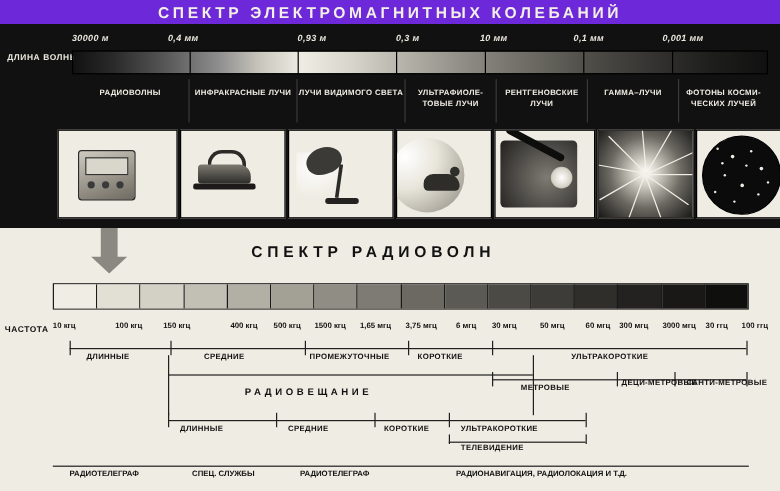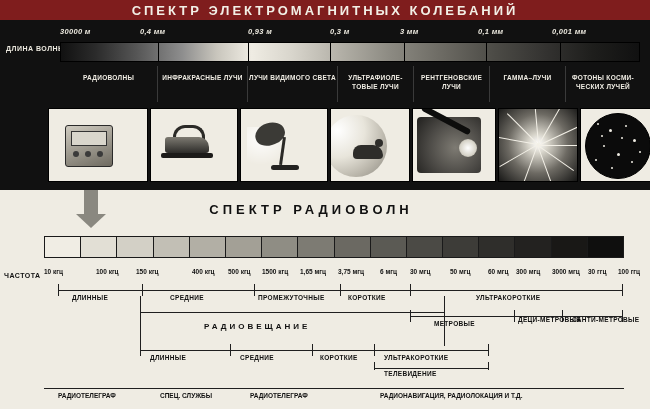--- a/index.html
+++ b/index.html
@@ -16,7 +16,7 @@
   
   .top-title{
     position:absolute;left:0;top:0;width:650px;height:20px;
-    background:#7f1d1d;color:#f2efe6;
+    background:#6d28d9;color:#f2efe6;
     font-size:13px;font-weight:bold;letter-spacing:3px;
     display:flex;align-items:center;justify-content:center;
     text-align:center;

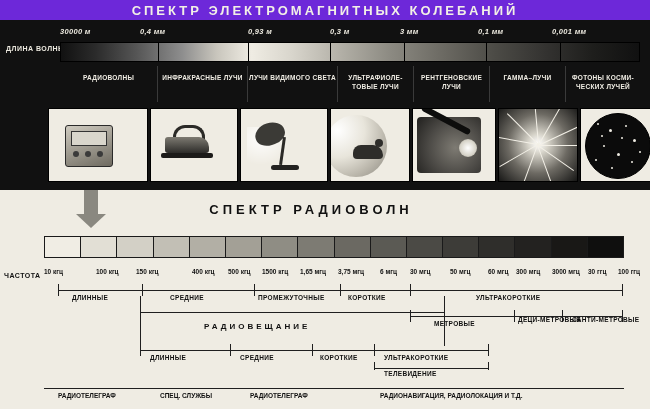--- a/index.html
+++ b/index.html
@@ -192,7 +192,7 @@
     <span class="scale-num" style="left:140px">0,4 мм</span>
     <span class="scale-num" style="left:248px">0,93 м</span>
     <span class="scale-num" style="left:330px">0,3 м</span>
-    <span class="scale-num" style="left:400px">3 мм</span>
+    <span class="scale-num" style="left:400px">10 мм</span>
     <span class="scale-num" style="left:478px">0,1 мм</span>
     <span class="scale-num" style="left:552px">0,001 мм</span>
   </div>

